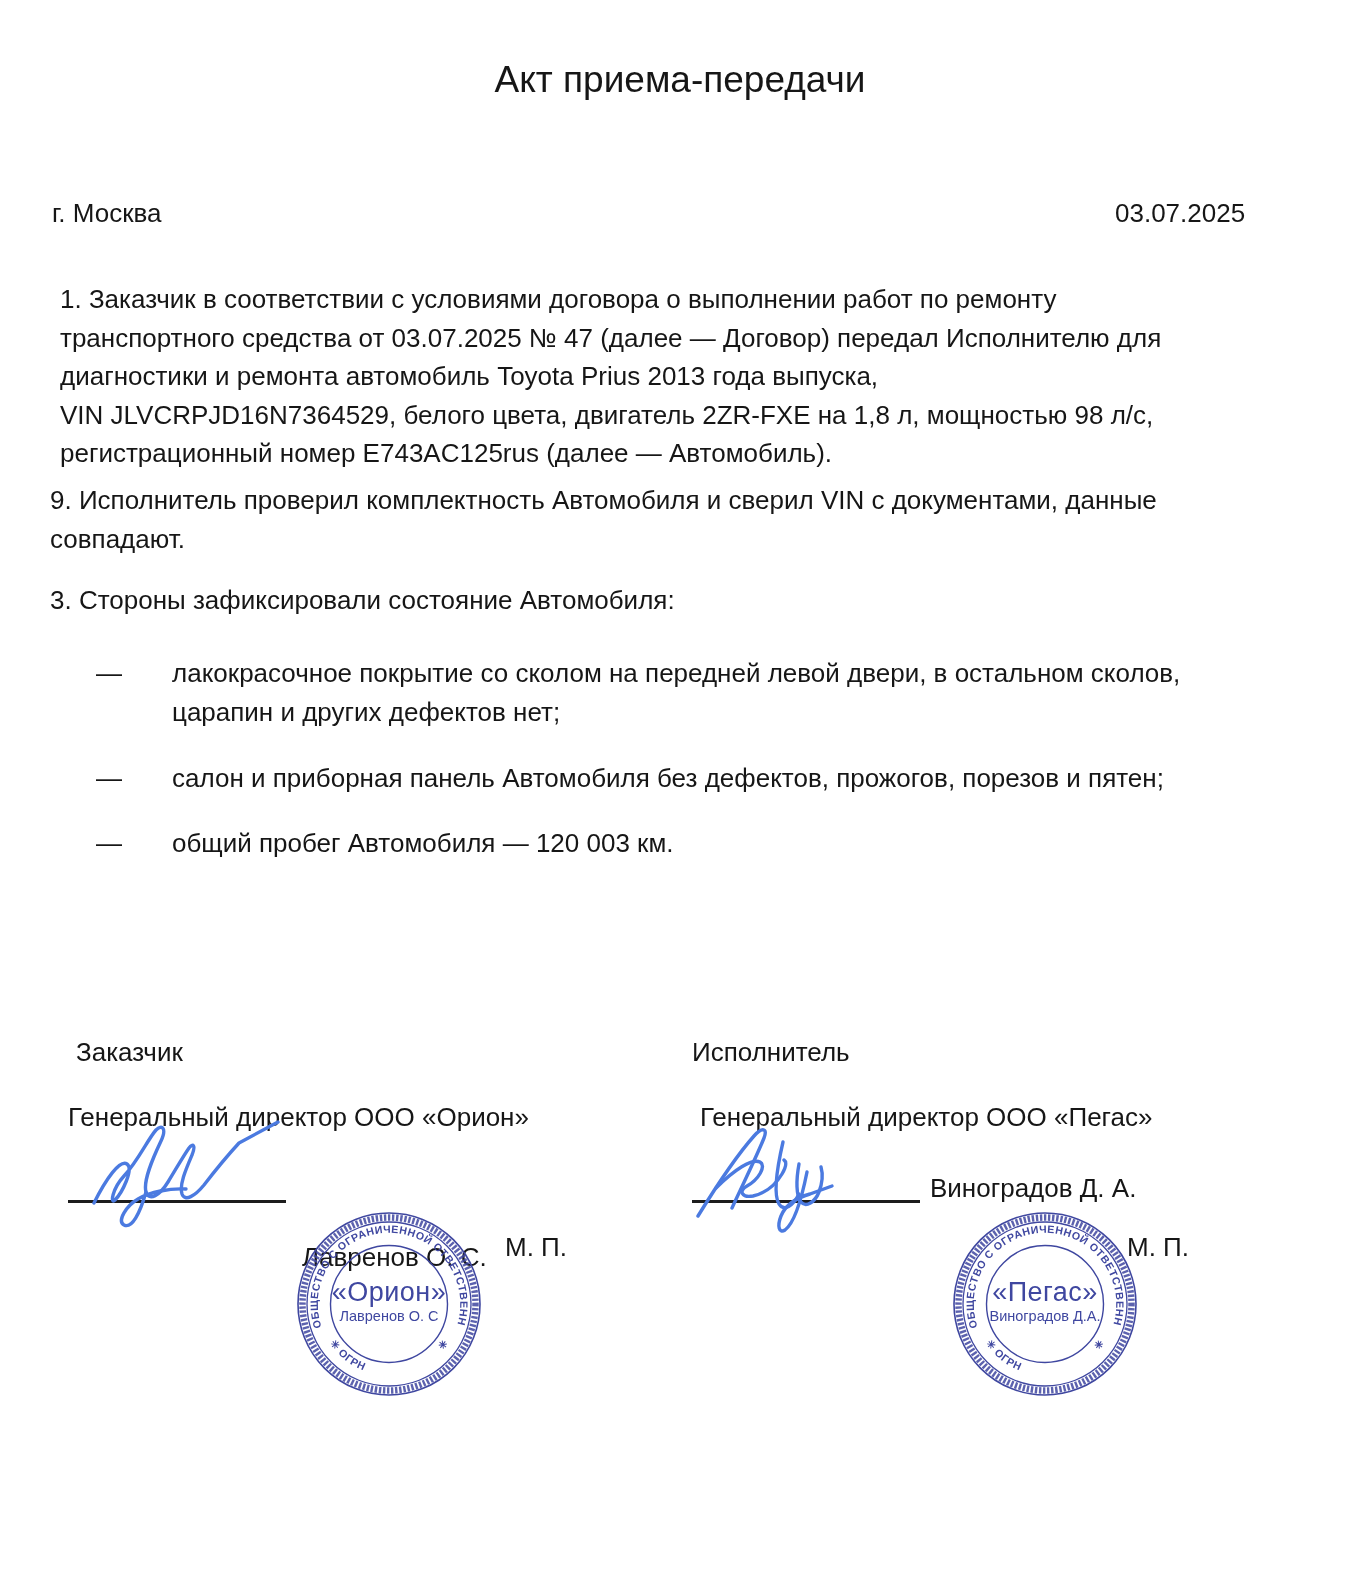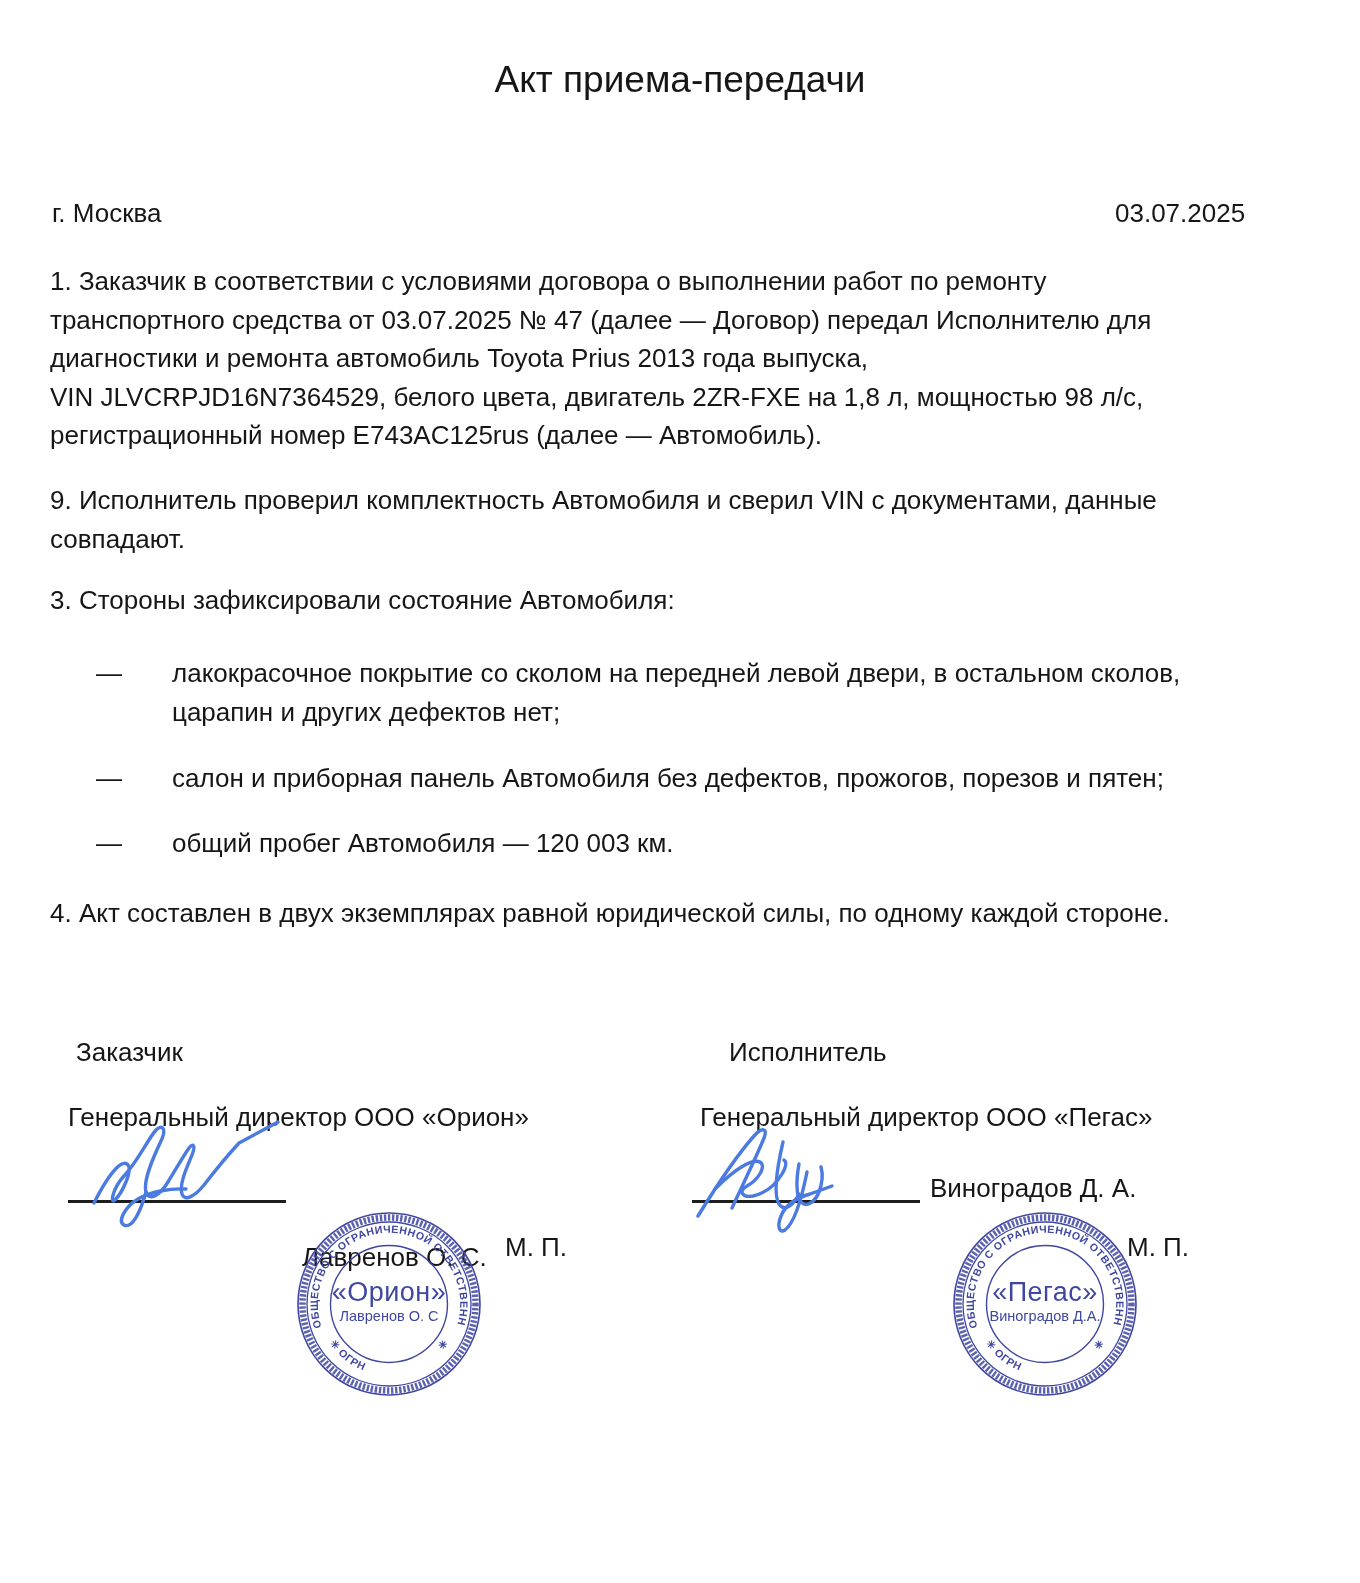--- a/index.html
+++ b/index.html
@@ -28,7 +28,7 @@
   .city{top:194px;left:52px;}
   .date{top:194px;left:1115px;}
   .para{left:50px;width:1272px;white-space:pre-line;}
-  .p1{top:262px;}
+  .p1{top:280px;margin-left:10px;}
   .p2{top:481px;}
   .p3{top:581px;}
   .p4{top:894px;}

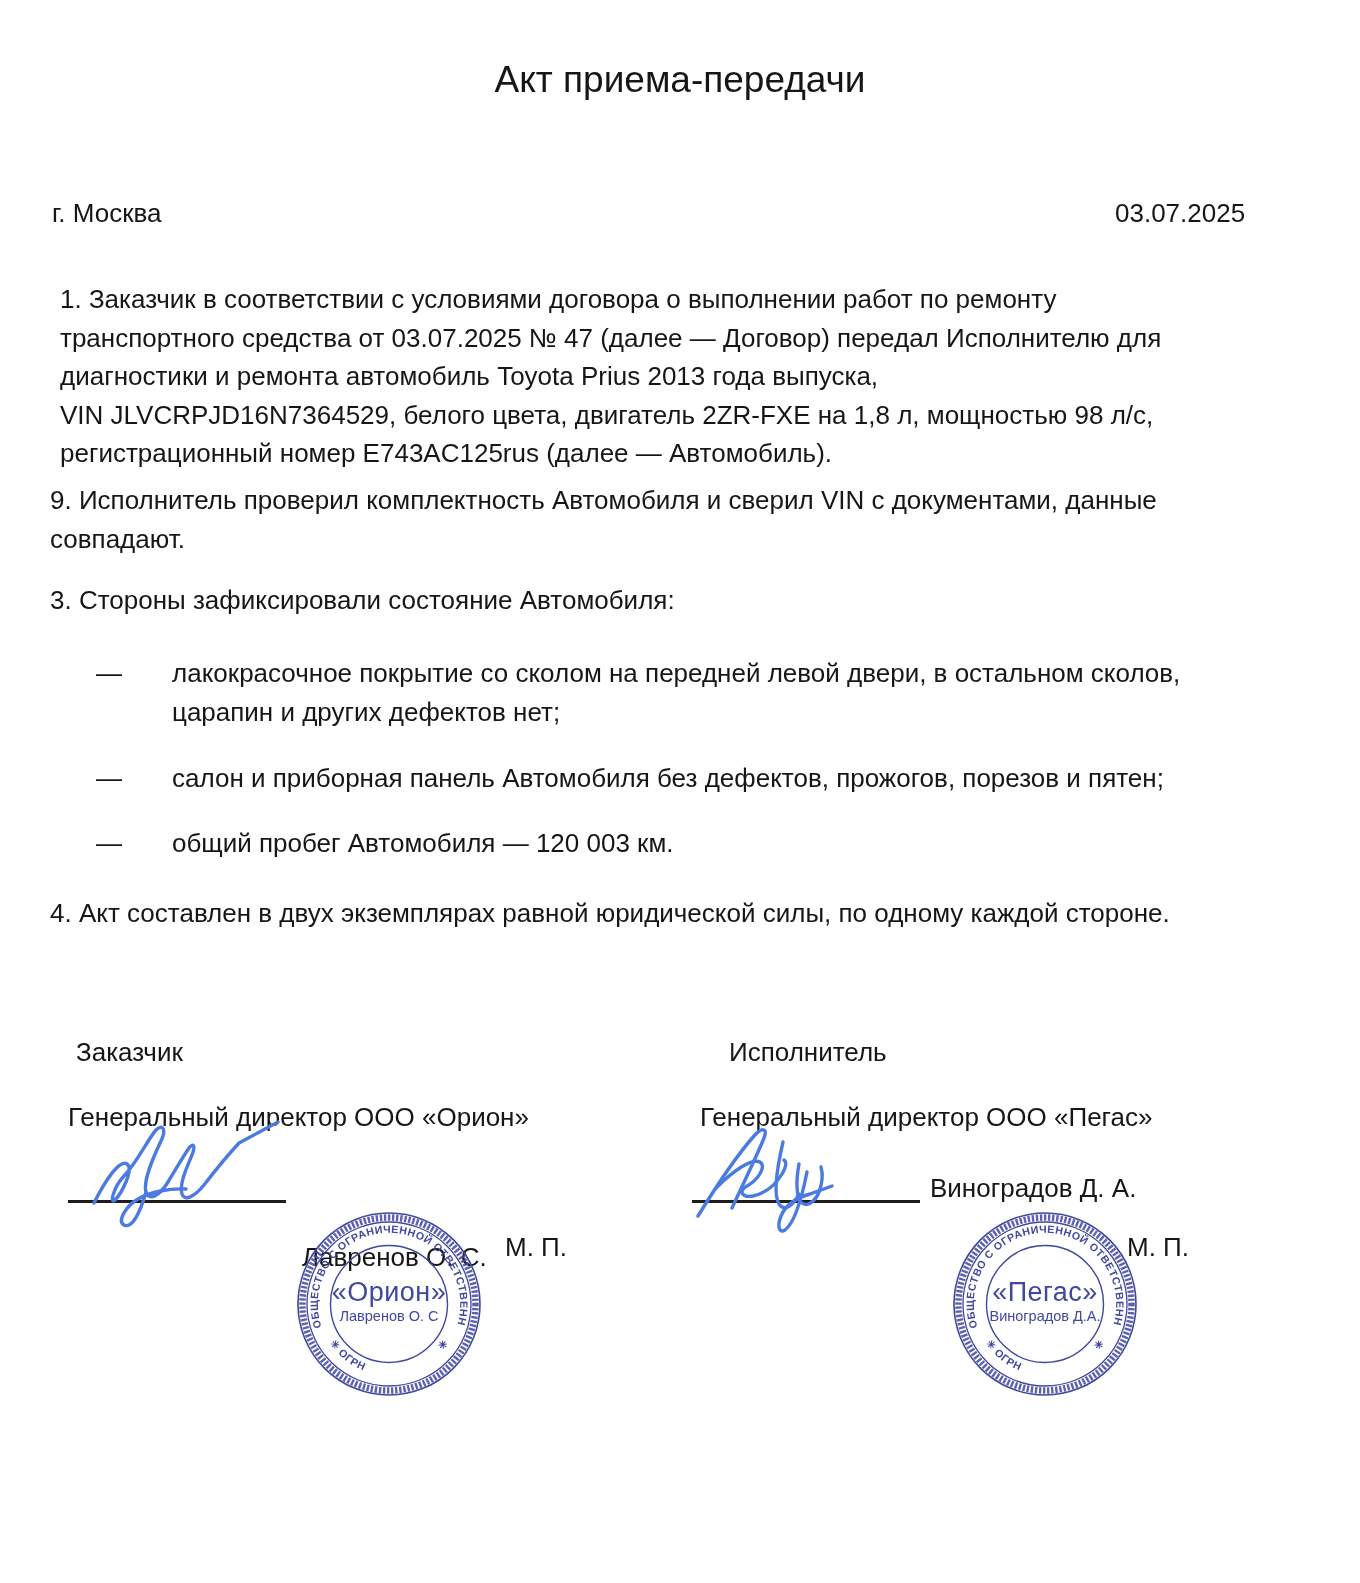--- a/index.html
+++ b/index.html
@@ -94,7 +94,6 @@
     <span class="txt">общий пробег Автомобиля — 120 003 км.</span>
   </div>
 
-  <div class="abs para p4">4. Акт составлен в двух экземплярах равной юридической силы, по одному каждой стороне.</div>
 
   <div class="abs role-l">Заказчик</div>
   <div class="abs pos-l">Генеральный директор ООО «Орион»</div>

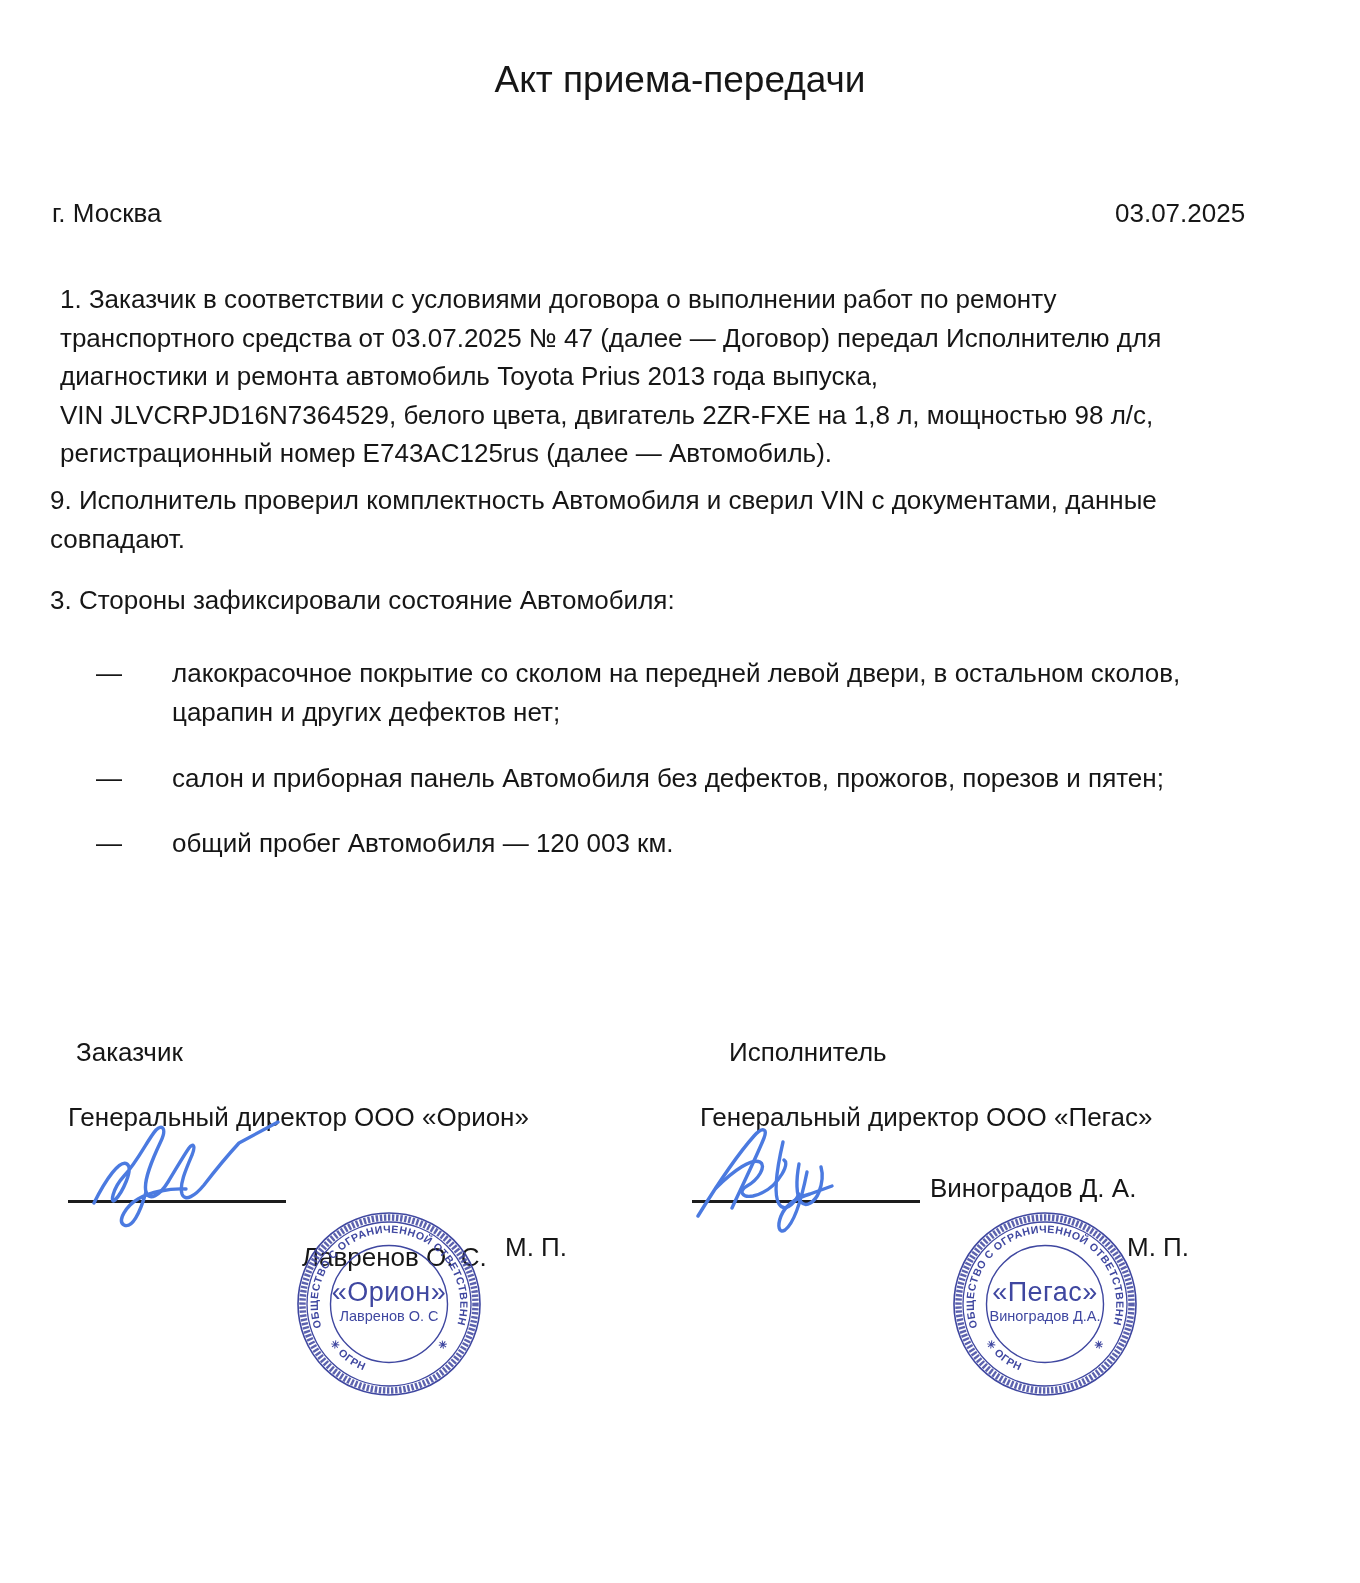--- a/index.html
+++ b/index.html
@@ -39,7 +39,7 @@
   .b2{top:759px;}
   .b3{top:824px;}
   .role-l{top:1033px;left:76px;}
-  .role-r{top:1033px;left:692px;margin-left:37px;}
+  .role-r{top:1033px;left:692px;}
   .pos-l{top:1098px;left:68px;}
   .pos-r{top:1098px;left:692px;margin-left:8px;}
   .sig-line{height:3px;background:#1d1d1d;}

